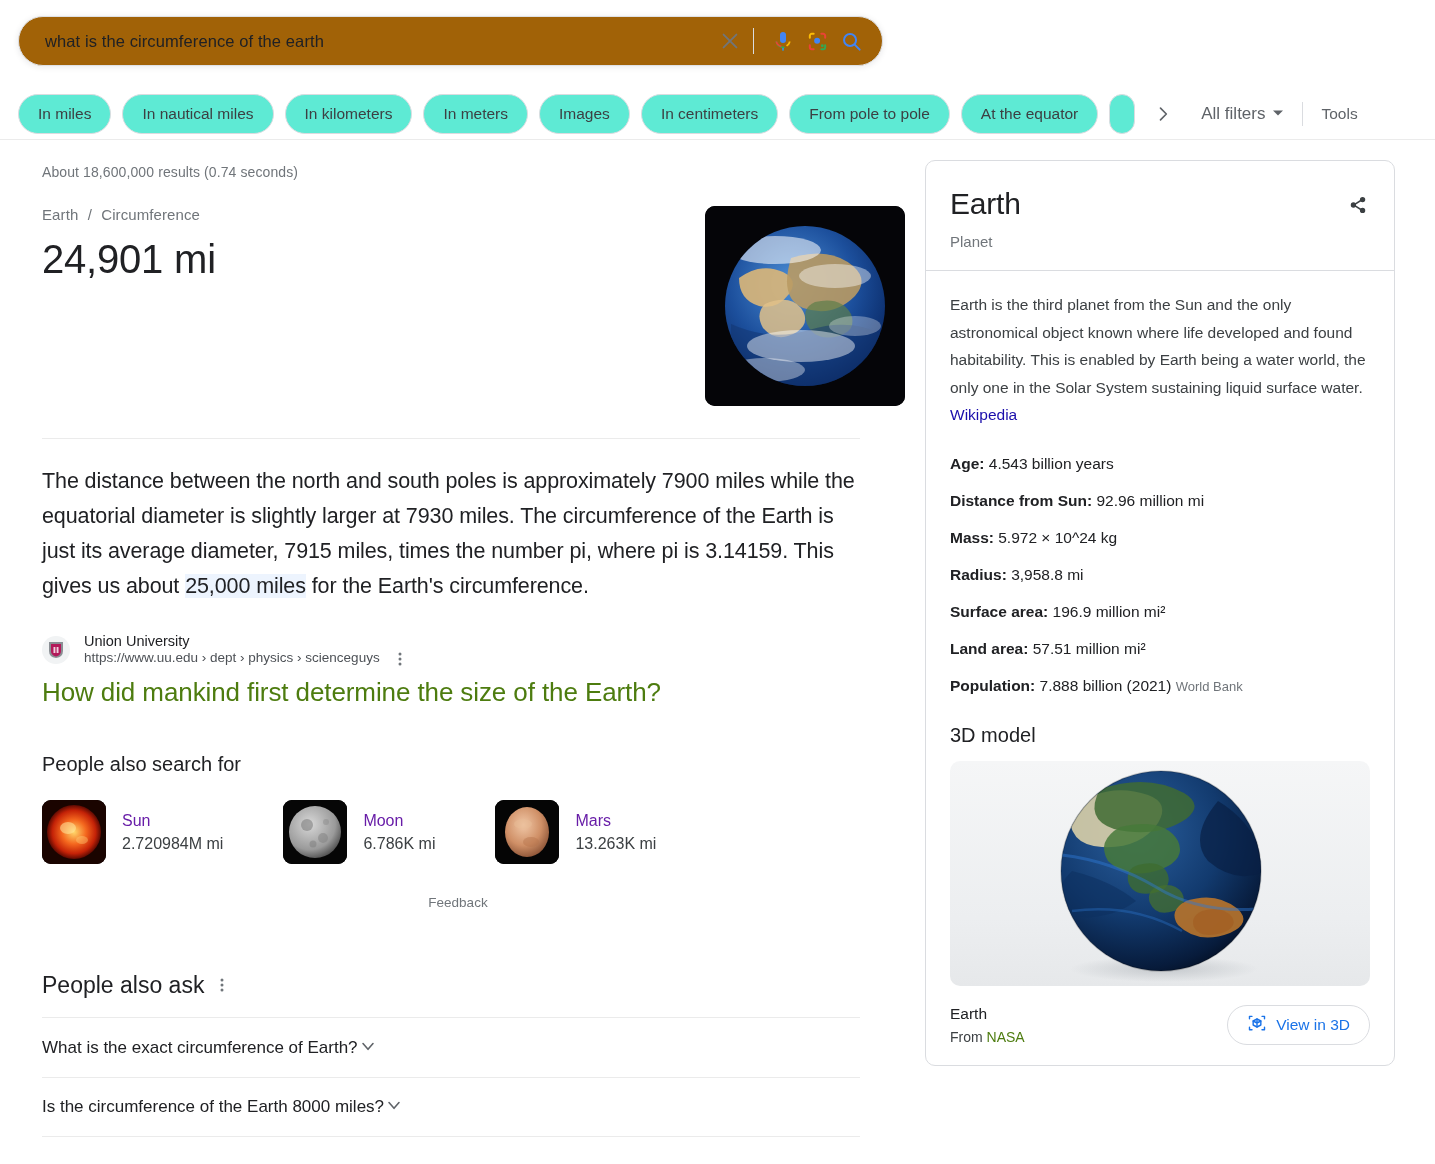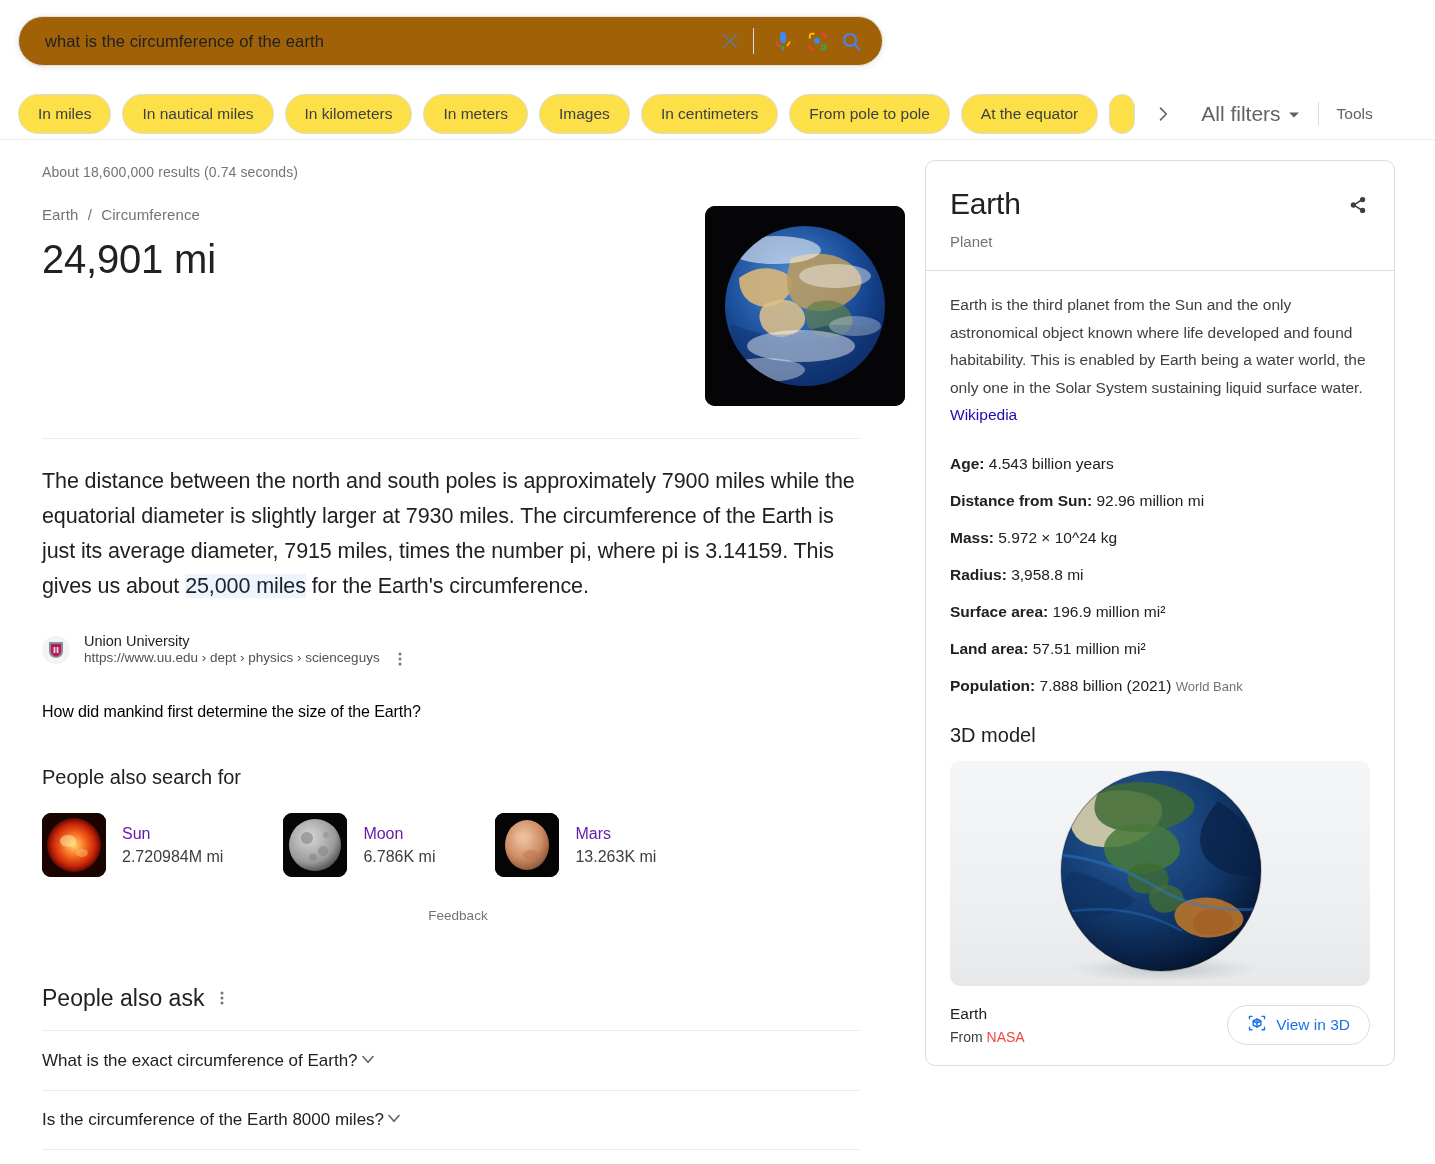--- a/index.html
+++ b/index.html
@@ -52,7 +52,7 @@
     border: 1px solid #dadce0; border-radius: 20px;
     display: inline-flex; align-items: center;
     font-size: 15.5px; color: #3c4043;
-    margin-right: 11px; cursor: pointer; background: #fde047;
+    margin-right: 11px; cursor: pointer; background: #5eead4;
     flex: none;
   }
   .chip-partial { width: 26px; padding: 0; overflow: hidden; margin-right: 0; }

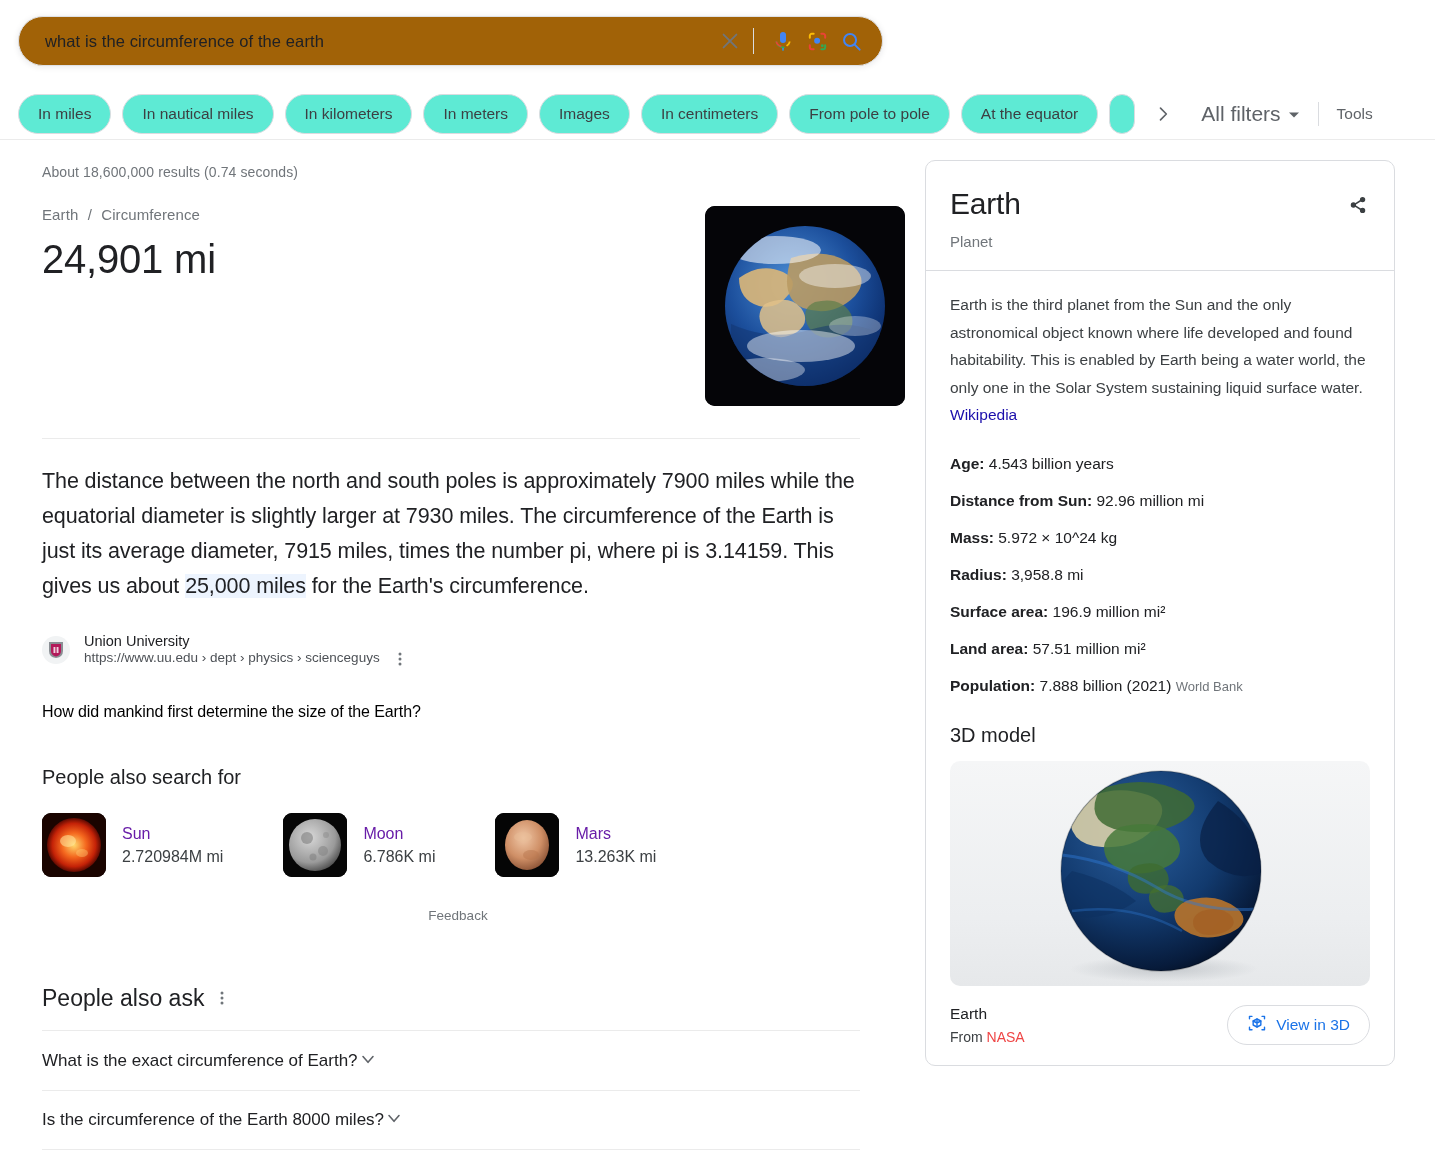--- a/index.html
+++ b/index.html
@@ -62,7 +62,7 @@
   }
   .allfilters {
     display: flex; align-items: center; gap: 7px;
-    font-size: 21px; color: #5f6368; cursor: pointer;
+    font-size: 17px; color: #5f6368; cursor: pointer;
     margin-left: 16px; flex: none;
   }
   .hdivide { width: 1px; height: 24px; background: #dadce0; margin: 0 18px; flex: none; }

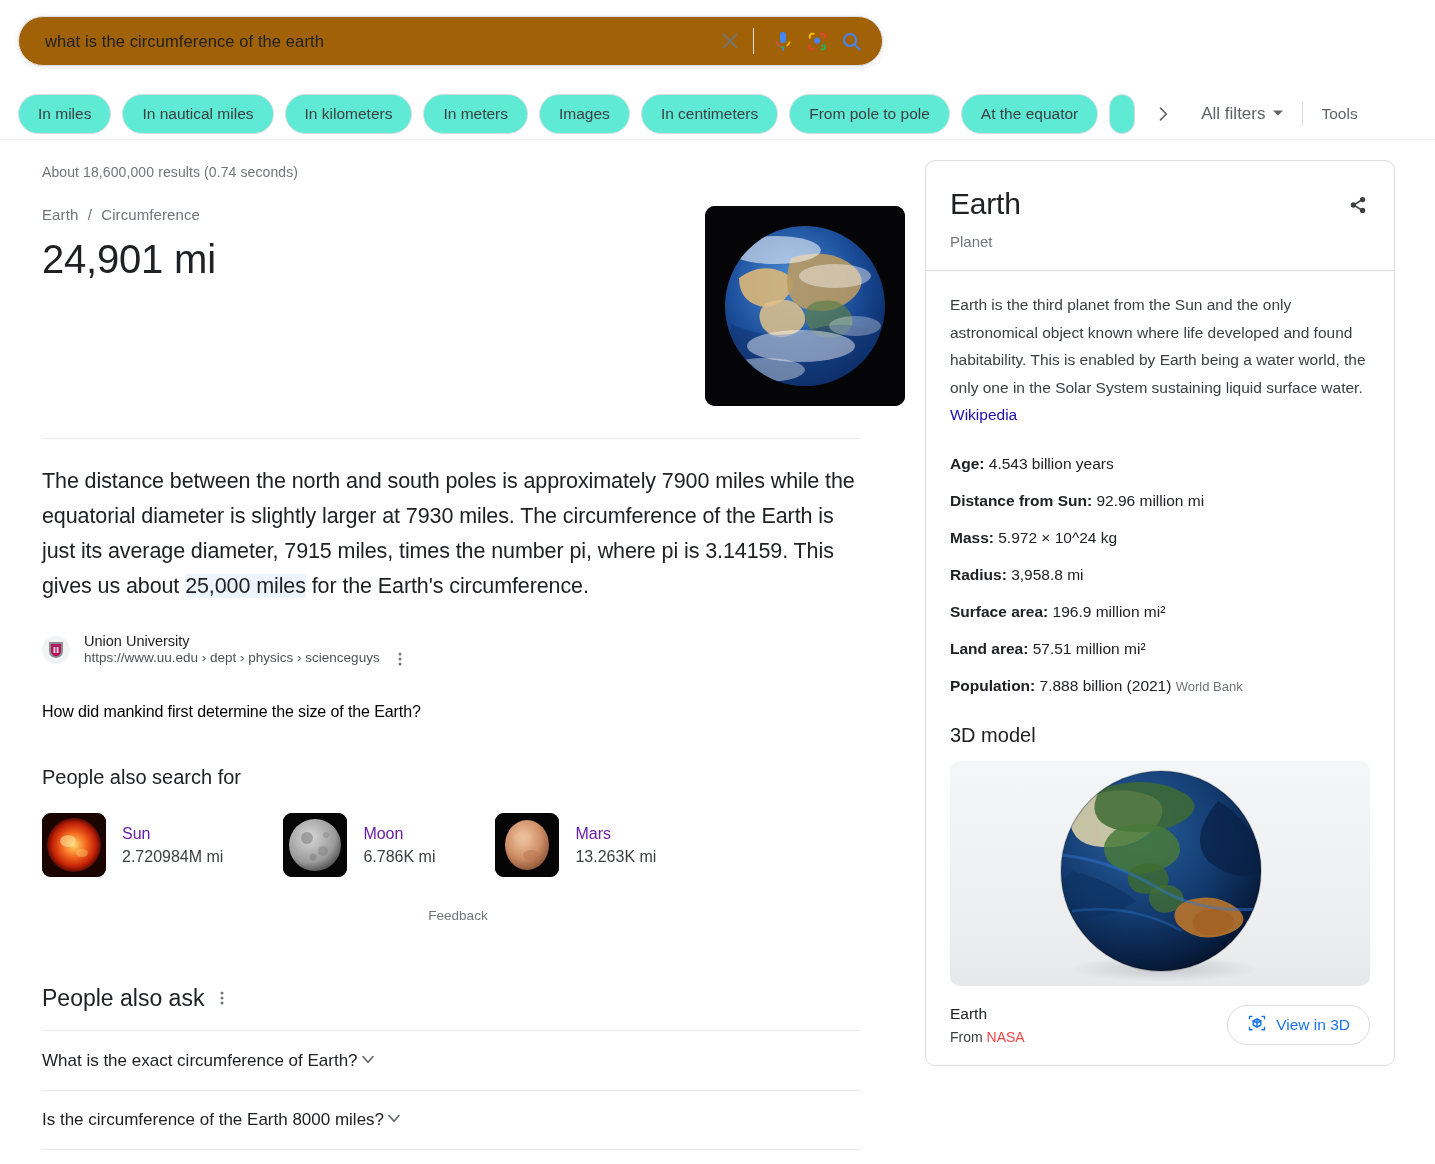--- a/index.html
+++ b/index.html
@@ -110,7 +110,7 @@
   .src-url { font-size: 13.5px; color: #4d5156; display: flex; align-items: center; }
   .kebab { margin-left: 12px; cursor: pointer; display: inline-flex; }
   .result-title {
-    font-size: 16px; color: #000000; margin-top: 36px; cursor: pointer;
+    font-size: 26px; color: #4d7c0f; margin-top: 10px; cursor: pointer;
     letter-spacing: -.1px;
   }
 

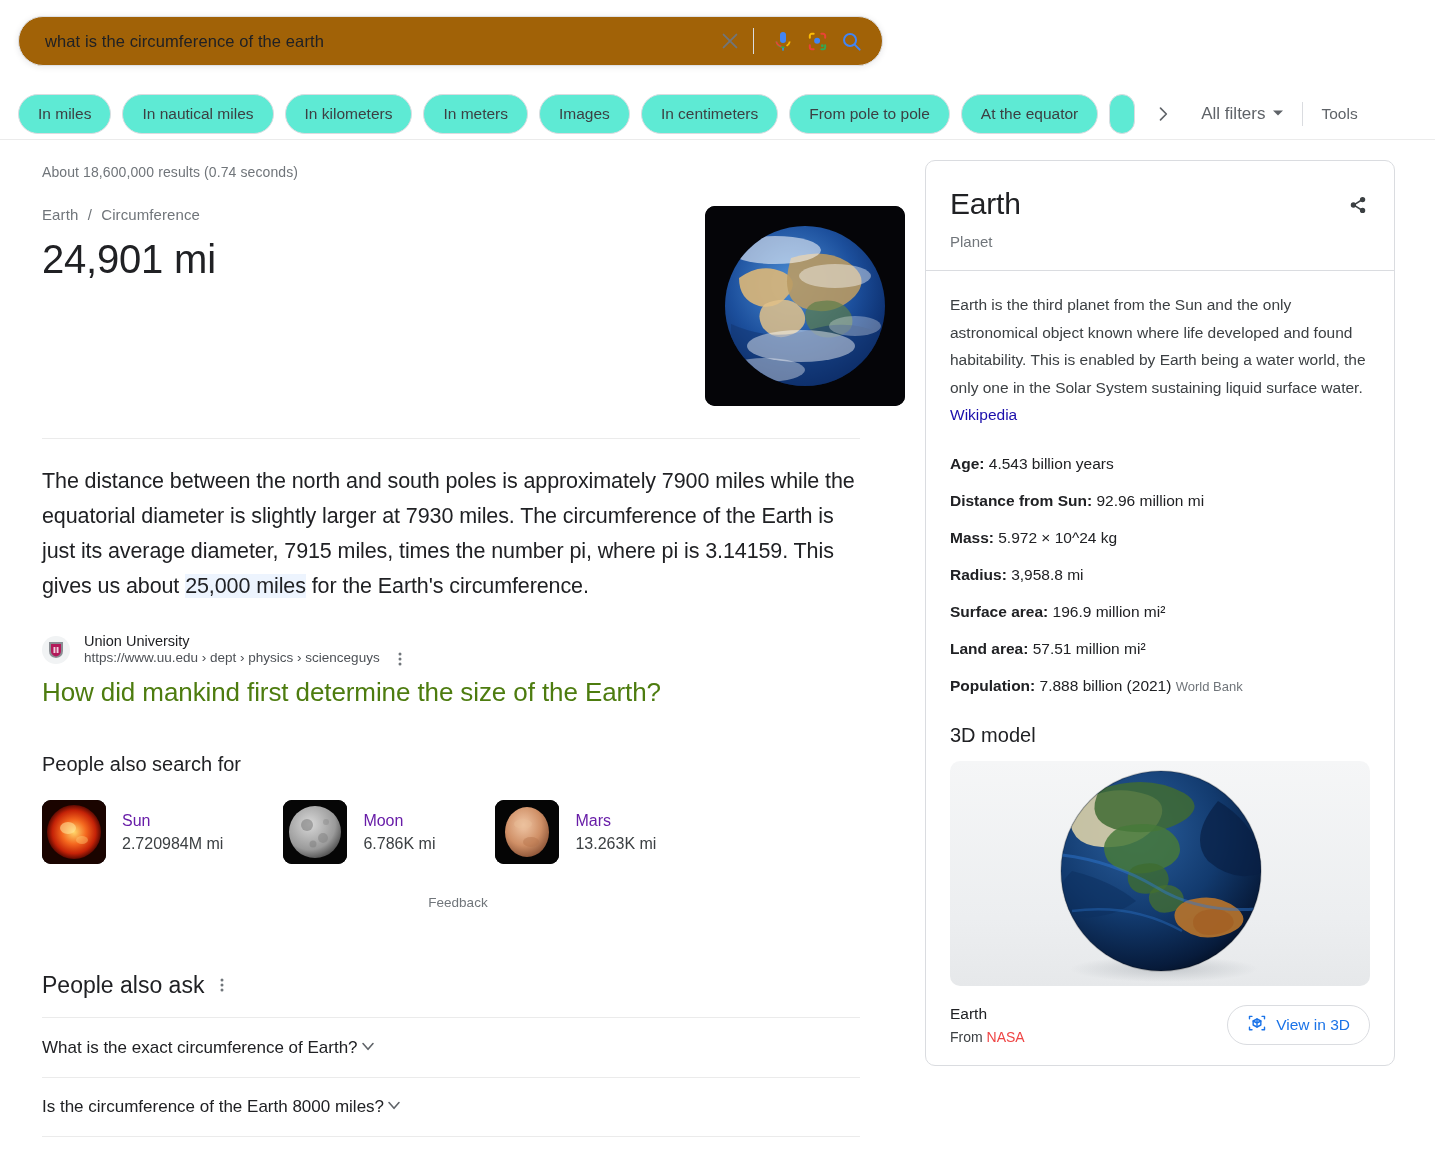--- a/index.html
+++ b/index.html
@@ -173,7 +173,7 @@
   .kp-3d-foot { display: flex; align-items: center; justify-content: space-between; margin-top: 16px; padding-bottom: 16px; }
   .kp-3d-label { font-size: 15.5px; color: #202124; line-height: 1.6; }
   .kp-3d-from { font-size: 14px; color: #3c4043; }
-  .kp-3d-from a { color: #ef4444; cursor: pointer; }
+  .kp-3d-from a { color: #4d7c0f; cursor: pointer; }
   .view3d {
     display: inline-flex; align-items: center; gap: 9px;
     height: 40px; padding: 0 19px; border: 1px solid #dadce0; border-radius: 20px;

